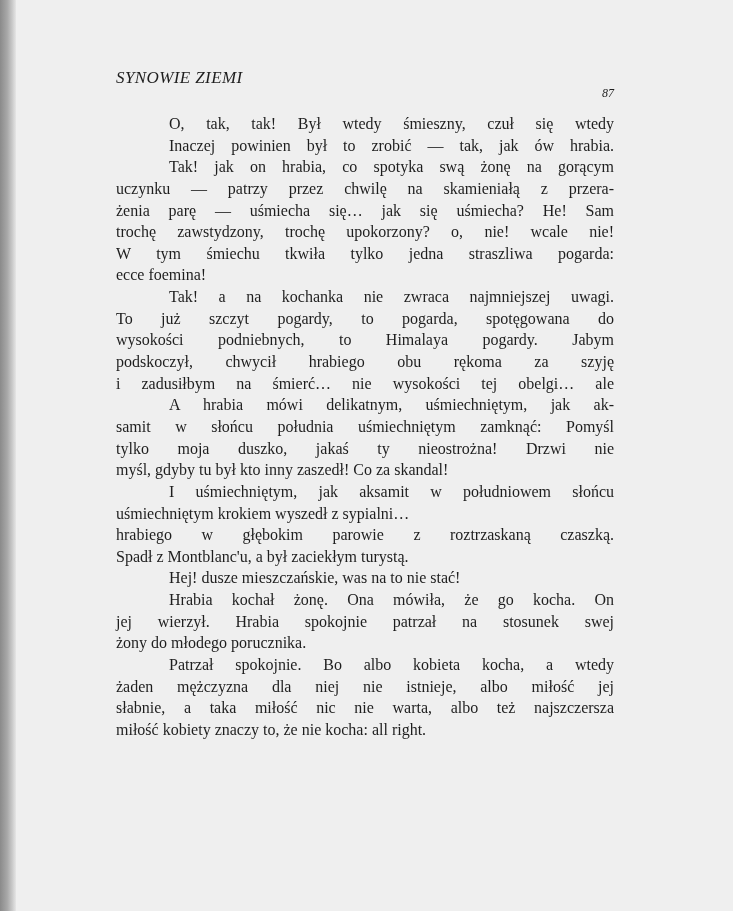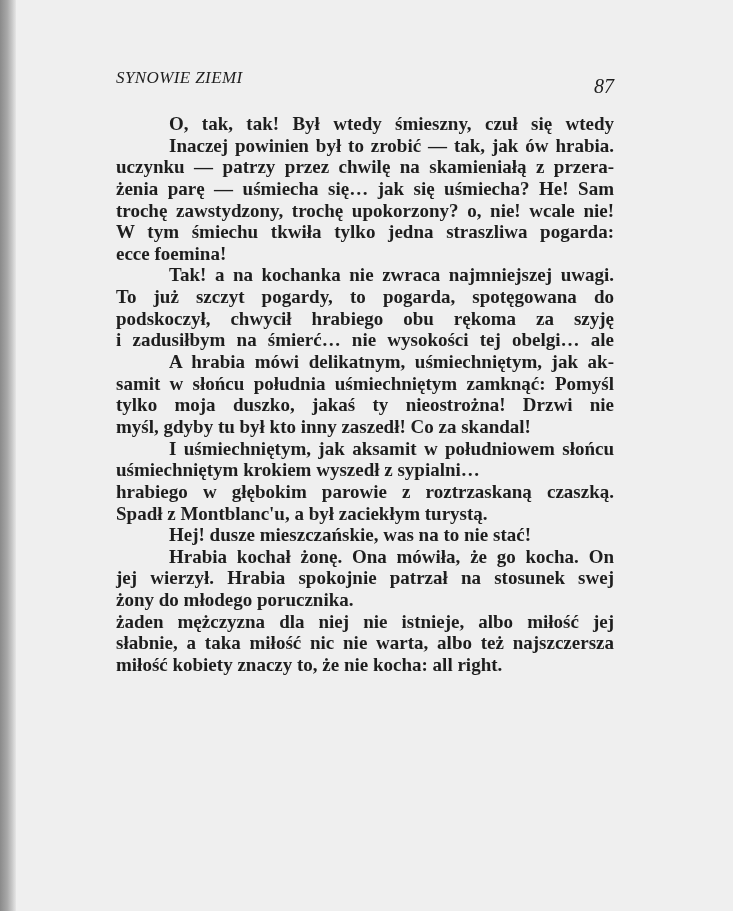--- a/index.html
+++ b/index.html
@@ -25,8 +25,8 @@
     font-style: italic; font-size: 17px; letter-spacing: 0.4px;
   }
   .page-number {
-    position: absolute; right: 0; top: 7px;
-    font-style: italic; font-size: 20px;
+    position: absolute; right: 0; top: 18px;
+    font-style: italic; font-size: 12px;
   }
   .text-block {
     position: absolute; left: 116px; top: 113px; width: 498px;

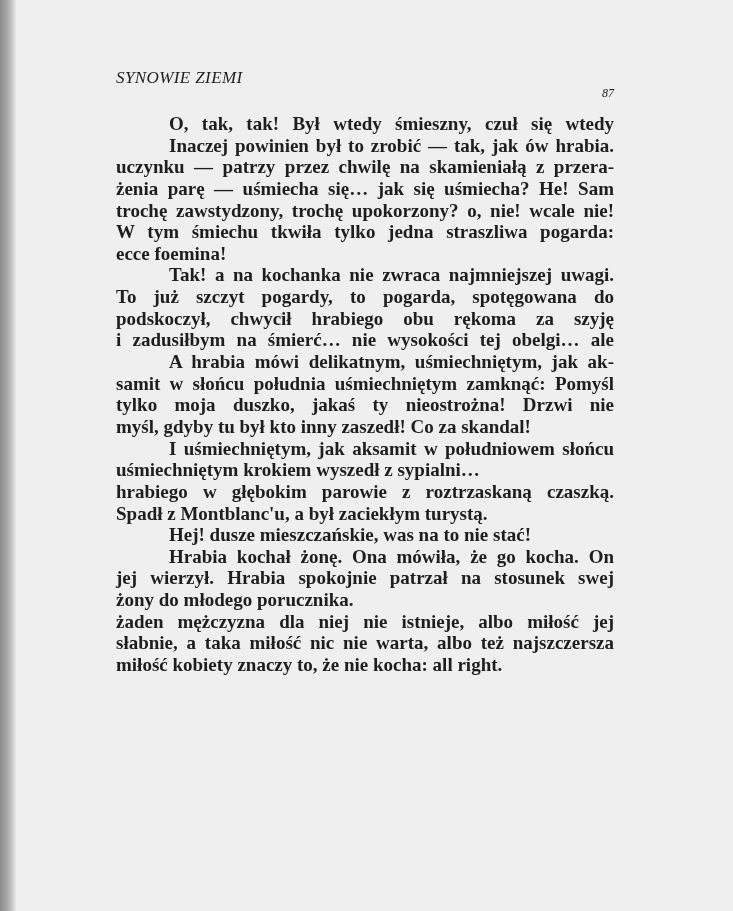--- a/index.html
+++ b/index.html
@@ -33,8 +33,8 @@
   }
   .line {
     height: 21.65px; line-height: 21.65px;
-    font-size: 19px; white-space: nowrap;
-    text-align: justify; text-align-last: justify; font-weight: bold;
+    font-size: 16px; white-space: nowrap;
+    text-align: justify; text-align-last: justify;
   }
   .line.last { text-align-last: left; }
   .line.indent { padding-left: 53px; }

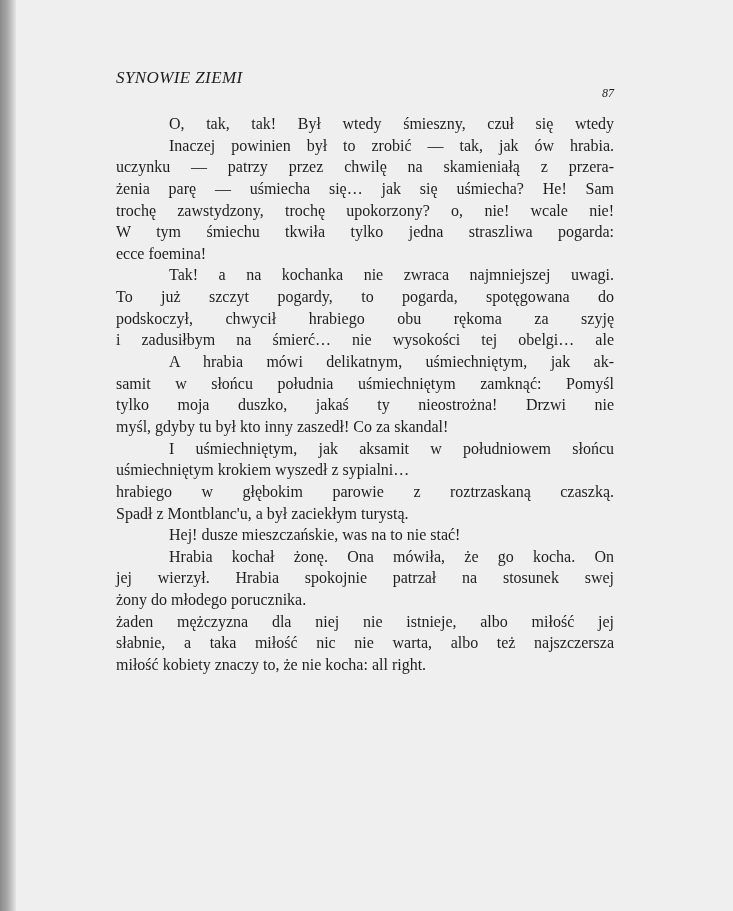--- a/index.html
+++ b/index.html
@@ -53,6 +53,7 @@
   <div class="text-block" id="text-block">
       <div class="line indent">O, tak, tak!  Był  wtedy śmieszny,  czuł  się  wtedy</div>
       <div class="line indent">Inaczej powinien był to zrobić — tak, jak ów hrabia.</div>
+      <div class="line indent">Tak! jak on hrabia, co spotyka swą żonę na gorącym</div>
       <div class="line">uczynku — patrzy przez chwilę na skamieniałą z przera-</div>
       <div class="line">żenia parę — uśmiecha się… jak się uśmiecha?  He!  Sam</div>
       <div class="line">trochę zawstydzony, trochę upokorzony? o, nie! wcale nie!</div>

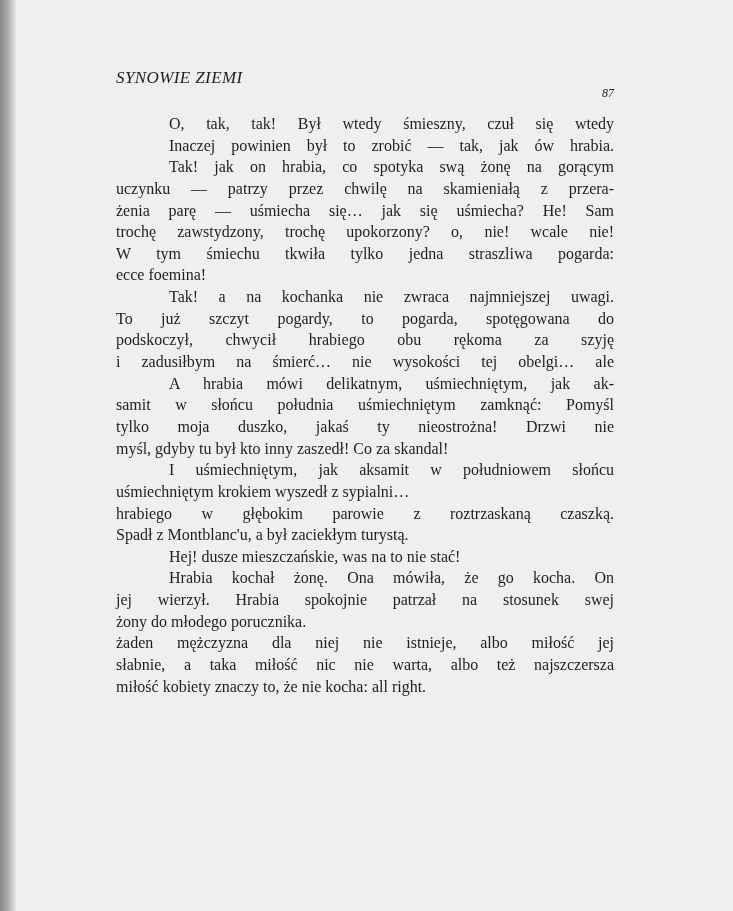--- a/index.html
+++ b/index.html
@@ -61,6 +61,7 @@
       <div class="line last">ecce foemina!</div>
       <div class="line indent">Tak! a na kochanka nie zwraca najmniejszej uwagi.</div>
       <div class="line">To już szczyt pogardy, to pogarda, spotęgowana do</div>
+      <div class="line">wysokości podniebnych, to Himalaya pogardy.  Jabym</div>
       <div class="line">podskoczył, chwycił hrabiego obu rękoma za szyję</div>
       <div class="line">i zadusiłbym na śmierć… nie wysokości tej obelgi… ale</div>
       <div class="line indent">A hrabia mówi delikatnym, uśmiechniętym, jak ak-</div>

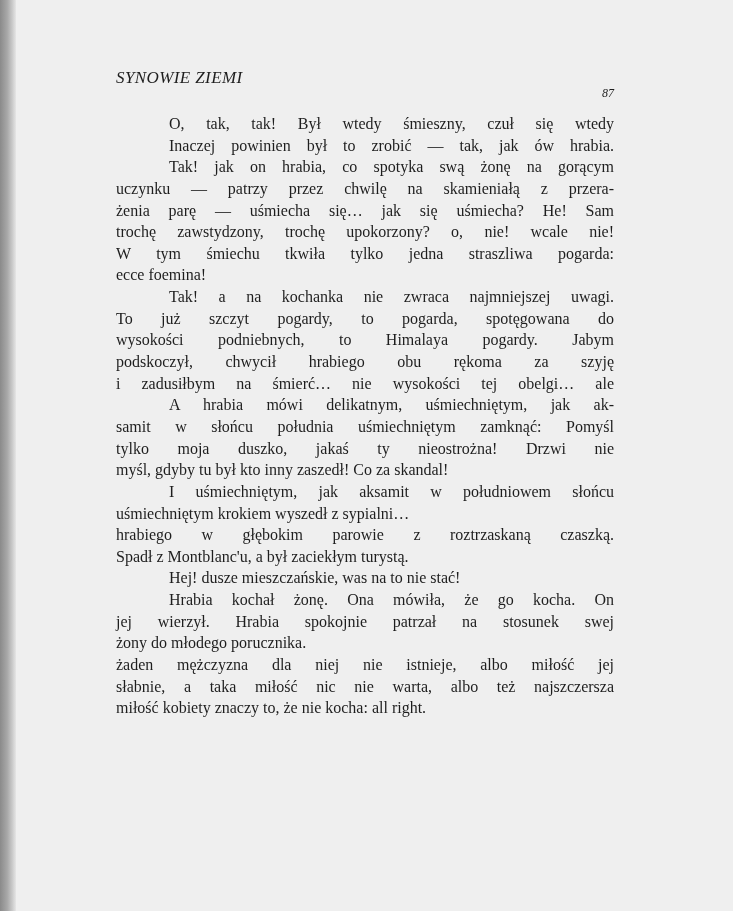--- a/index.html
+++ b/index.html
@@ -76,6 +76,7 @@
       <div class="line indent">Hrabia kochał żonę.  Ona mówiła, że go kocha.  On</div>
       <div class="line">jej wierzył.  Hrabia spokojnie patrzał na stosunek swej</div>
       <div class="line last">żony do młodego porucznika.</div>
+      <div class="line indent">Patrzał spokojnie.  Bo albo kobieta kocha, a wtedy</div>
       <div class="line">żaden mężczyzna dla niej nie istnieje, albo miłość jej</div>
       <div class="line">słabnie, a taka miłość nic nie warta, albo też najszczersza</div>
       <div class="line last">miłość kobiety znaczy to, że nie kocha: all right.</div>

